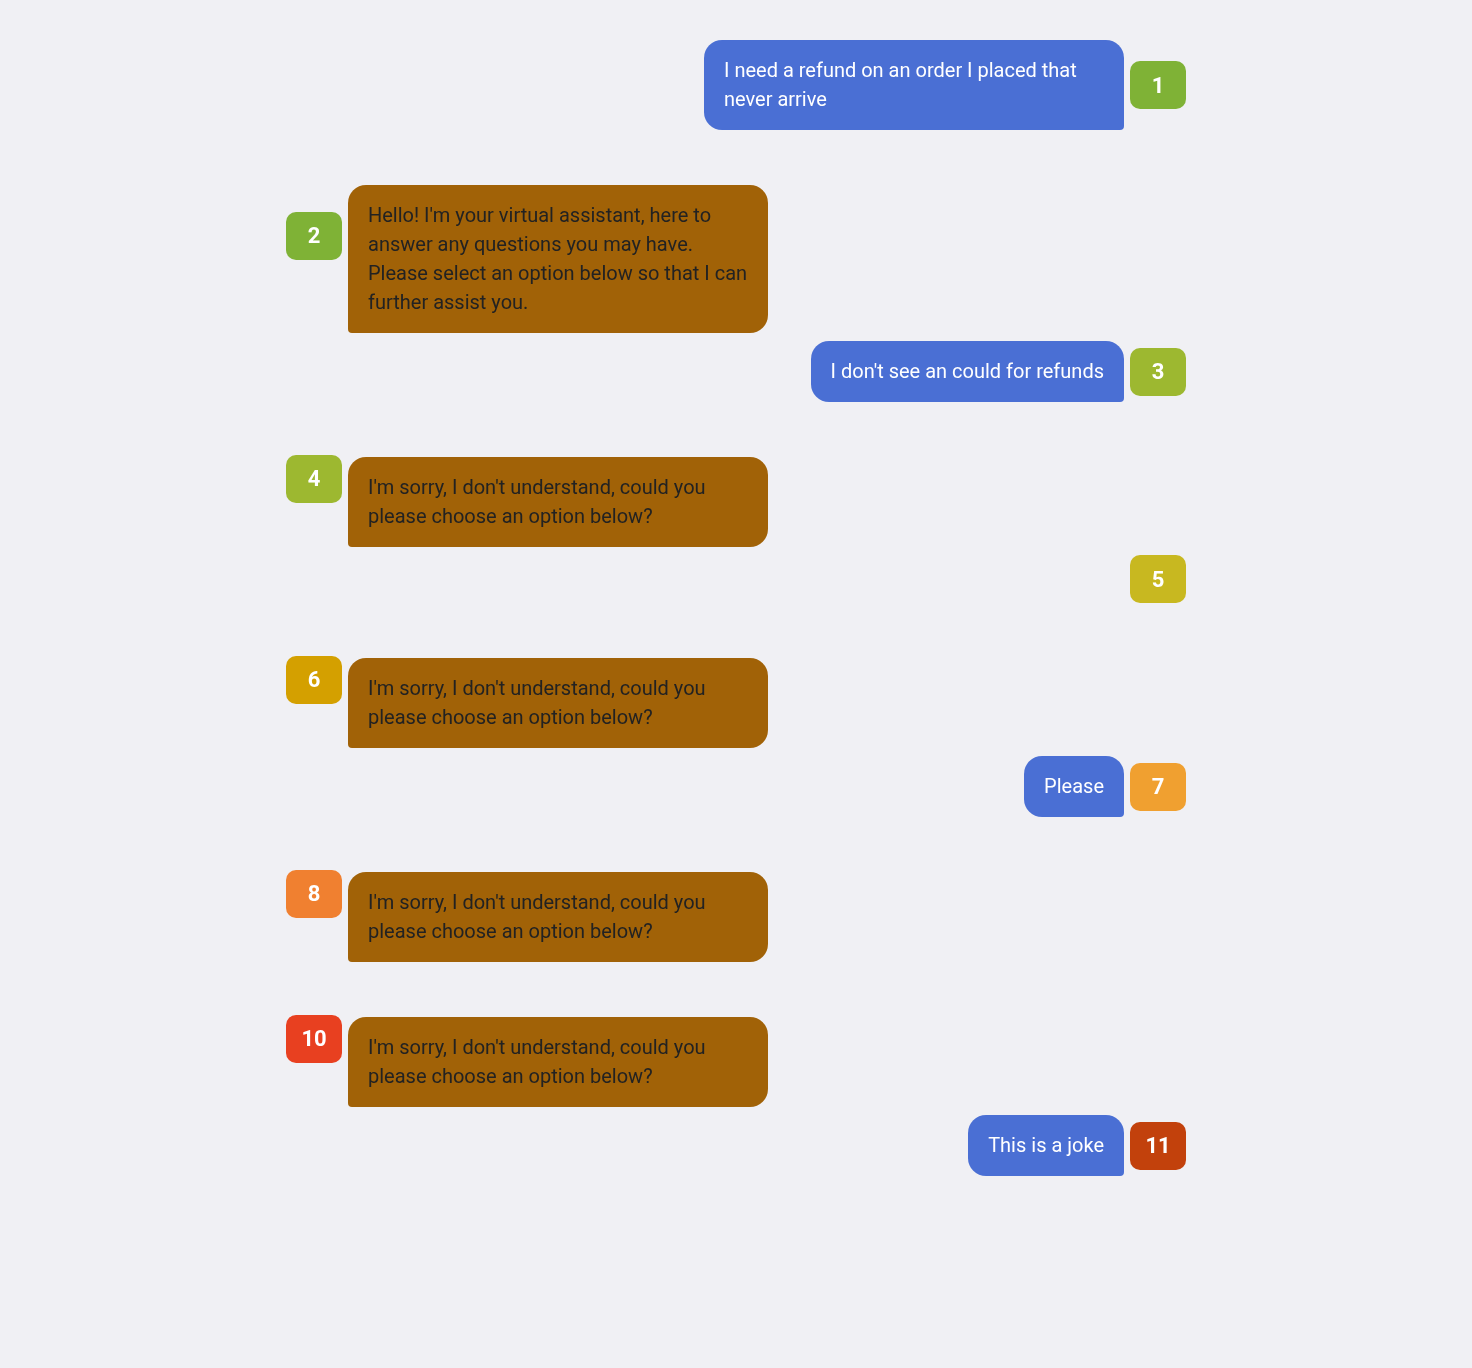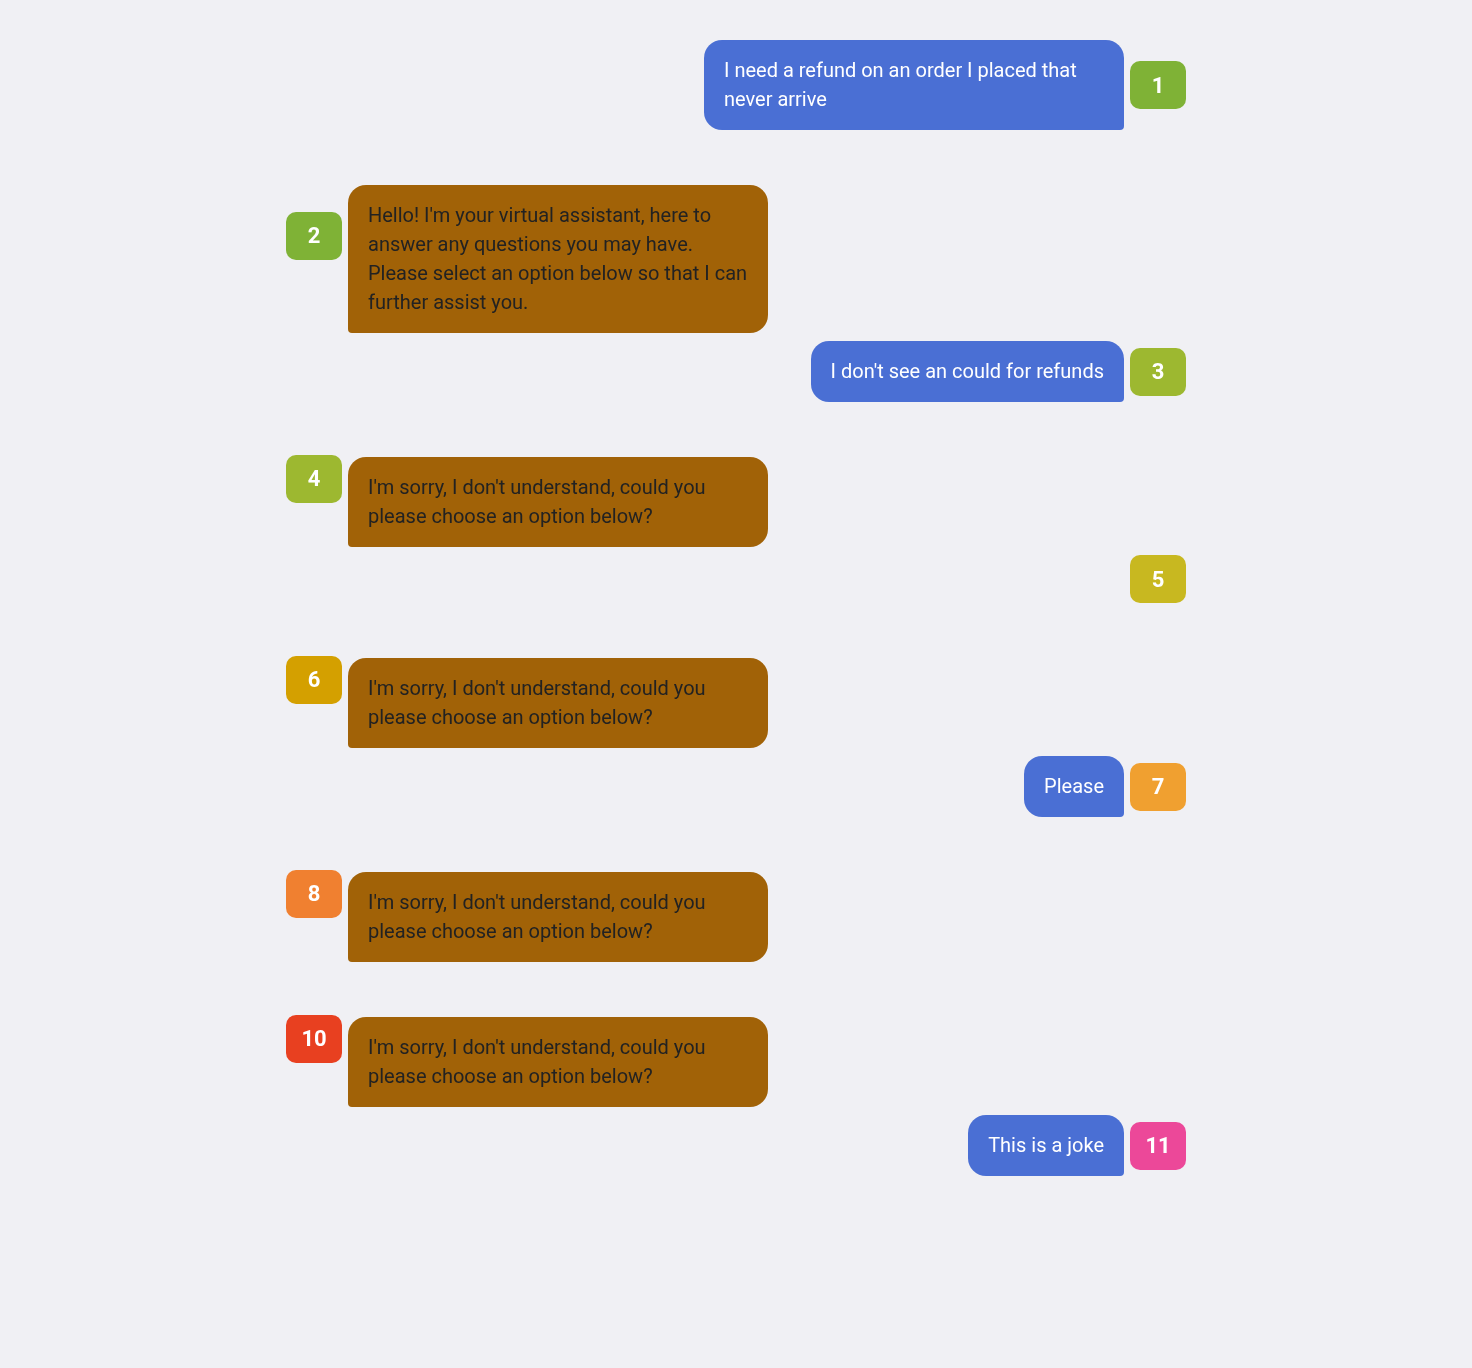--- a/index.html
+++ b/index.html
@@ -74,7 +74,7 @@
     .color-8  { background: #f08030; }
     .color-9  { background: #e86020; }
     .color-10 { background: #e84020; }
-    .color-11 { background: #ec4899; }
+    .color-11 { background: #c2410c; }
   </style>
 </head>
 <body>

